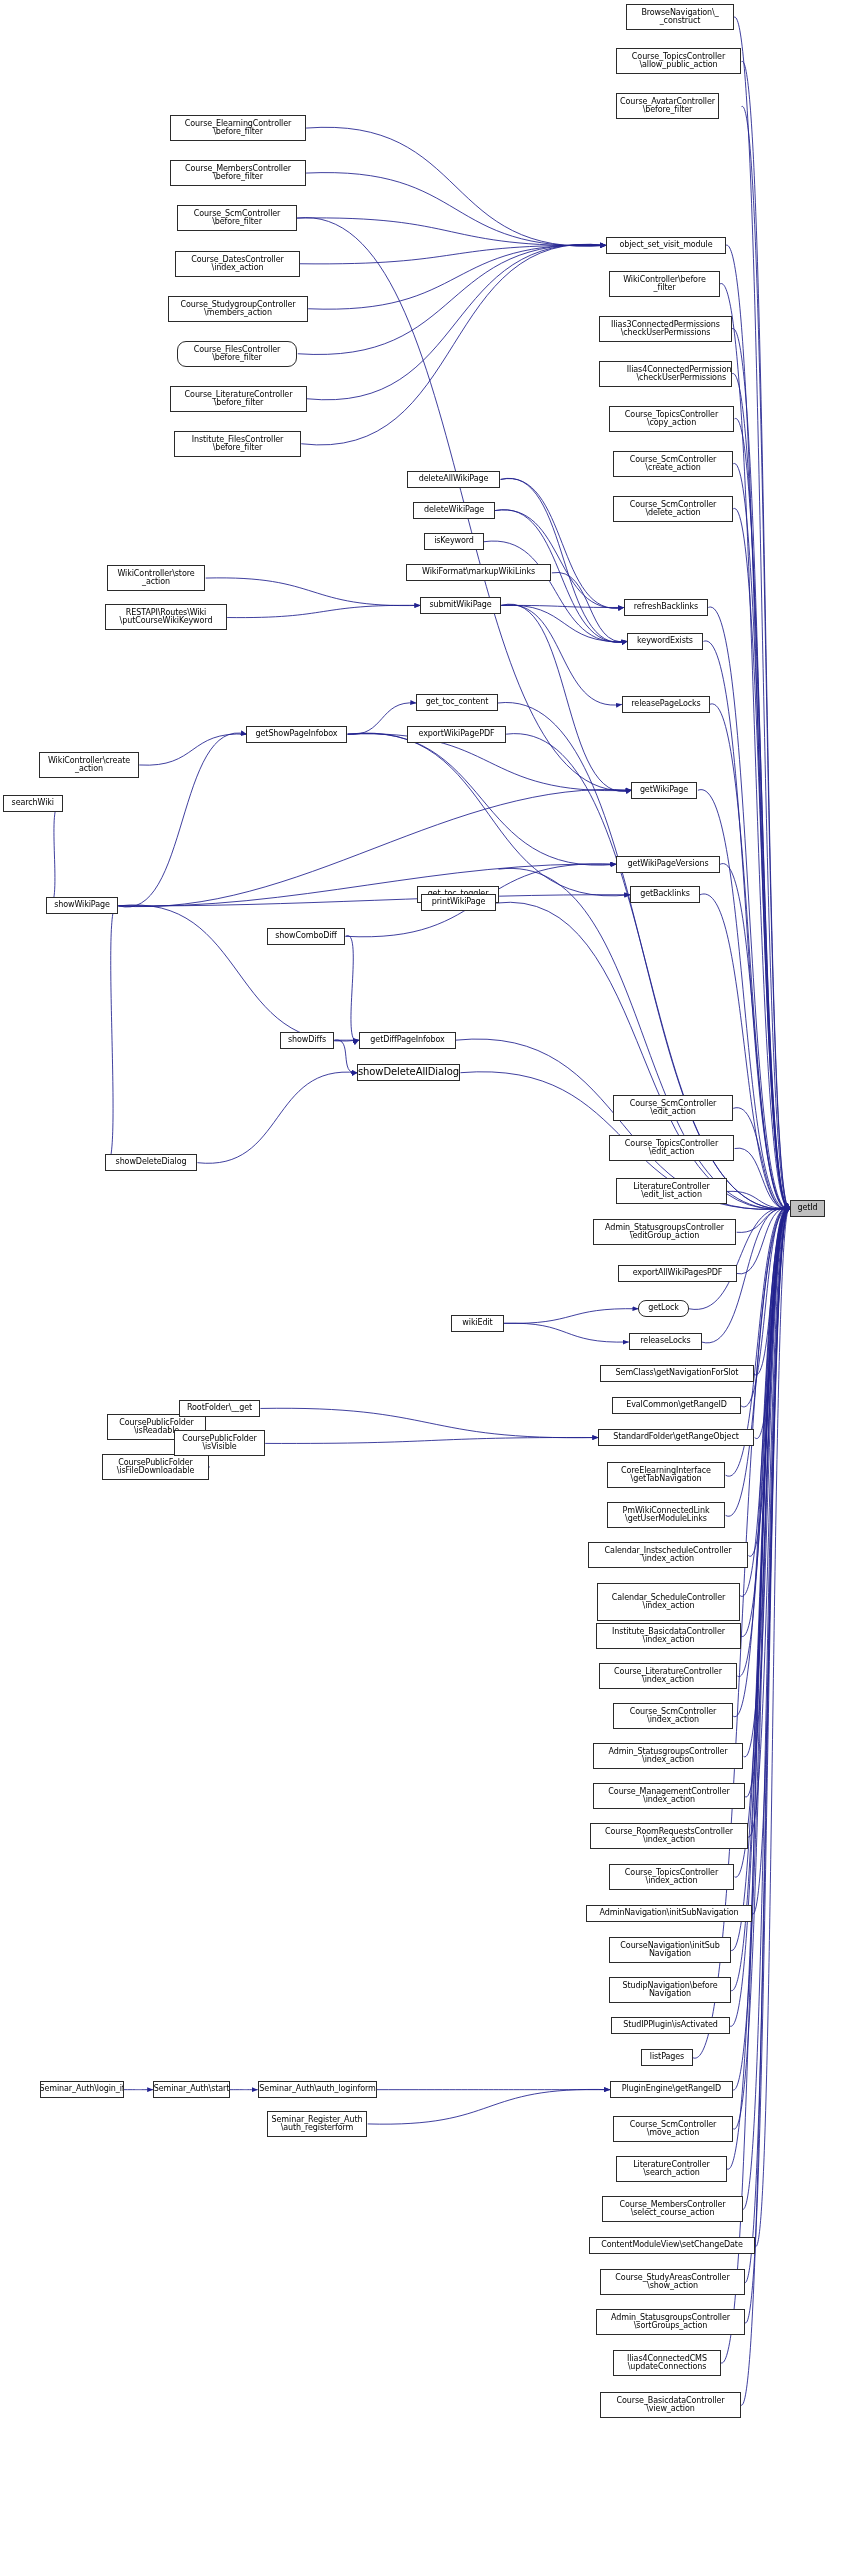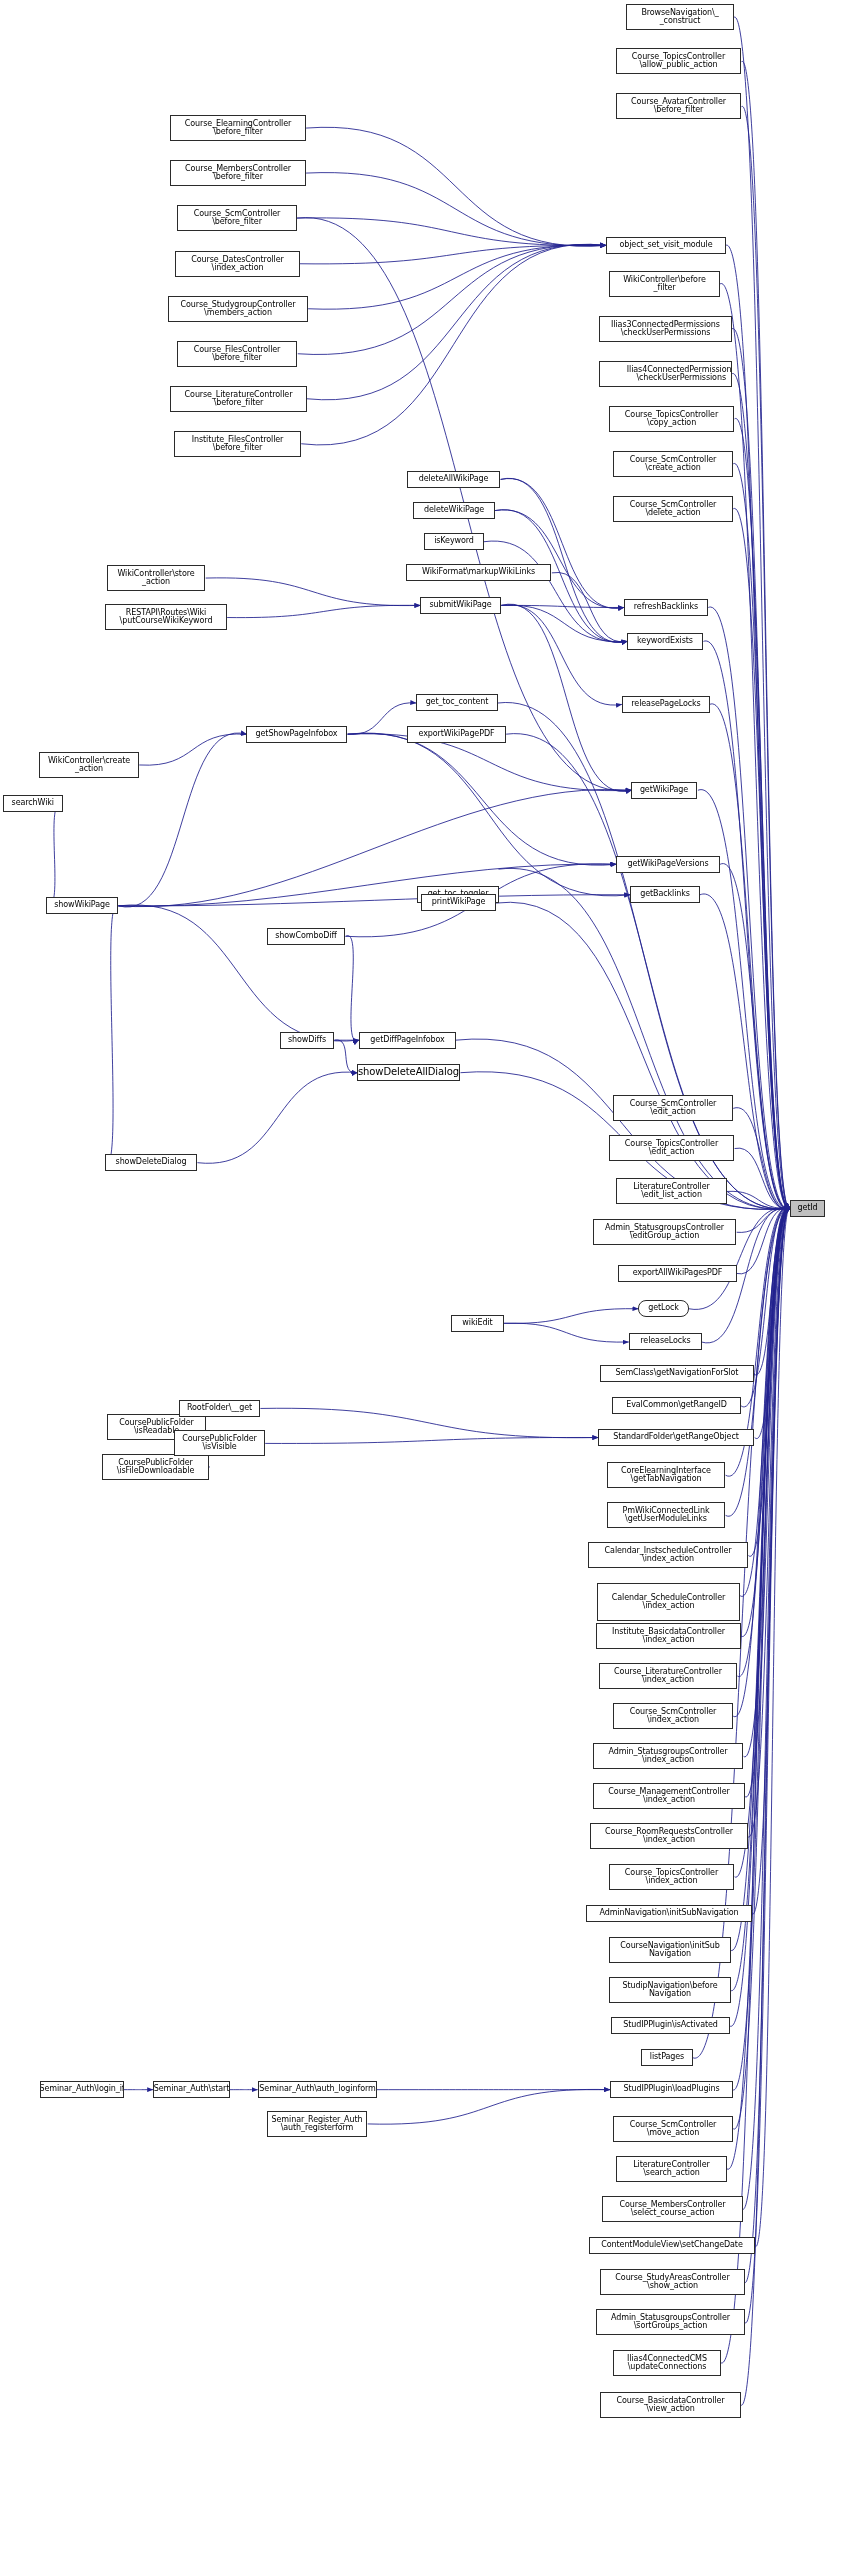--- a/index.html
+++ b/index.html
@@ -164,7 +164,7 @@
 _construct</div>
     <div class="node" style="left: 616px; top: 48px; width: 125px; height: 26px; font-size: 8px;">Course_TopicsController
 \allow_public_action</div>
-    <div class="node" style="left: 616px; top: 93px; width: 125px; height: 26px; font-size: 8px;">Course_AvatarController
+    <div class="node" style="left: 616px; top: 93px; width: 103px; height: 26px; font-size: 8px;">Course_AvatarController
 \before_filter</div>
     <div class="node" style="left: 170px; top: 115px; width: 136px; height: 26px; font-size: 8px;">Course_ElearningController
 \before_filter</div>

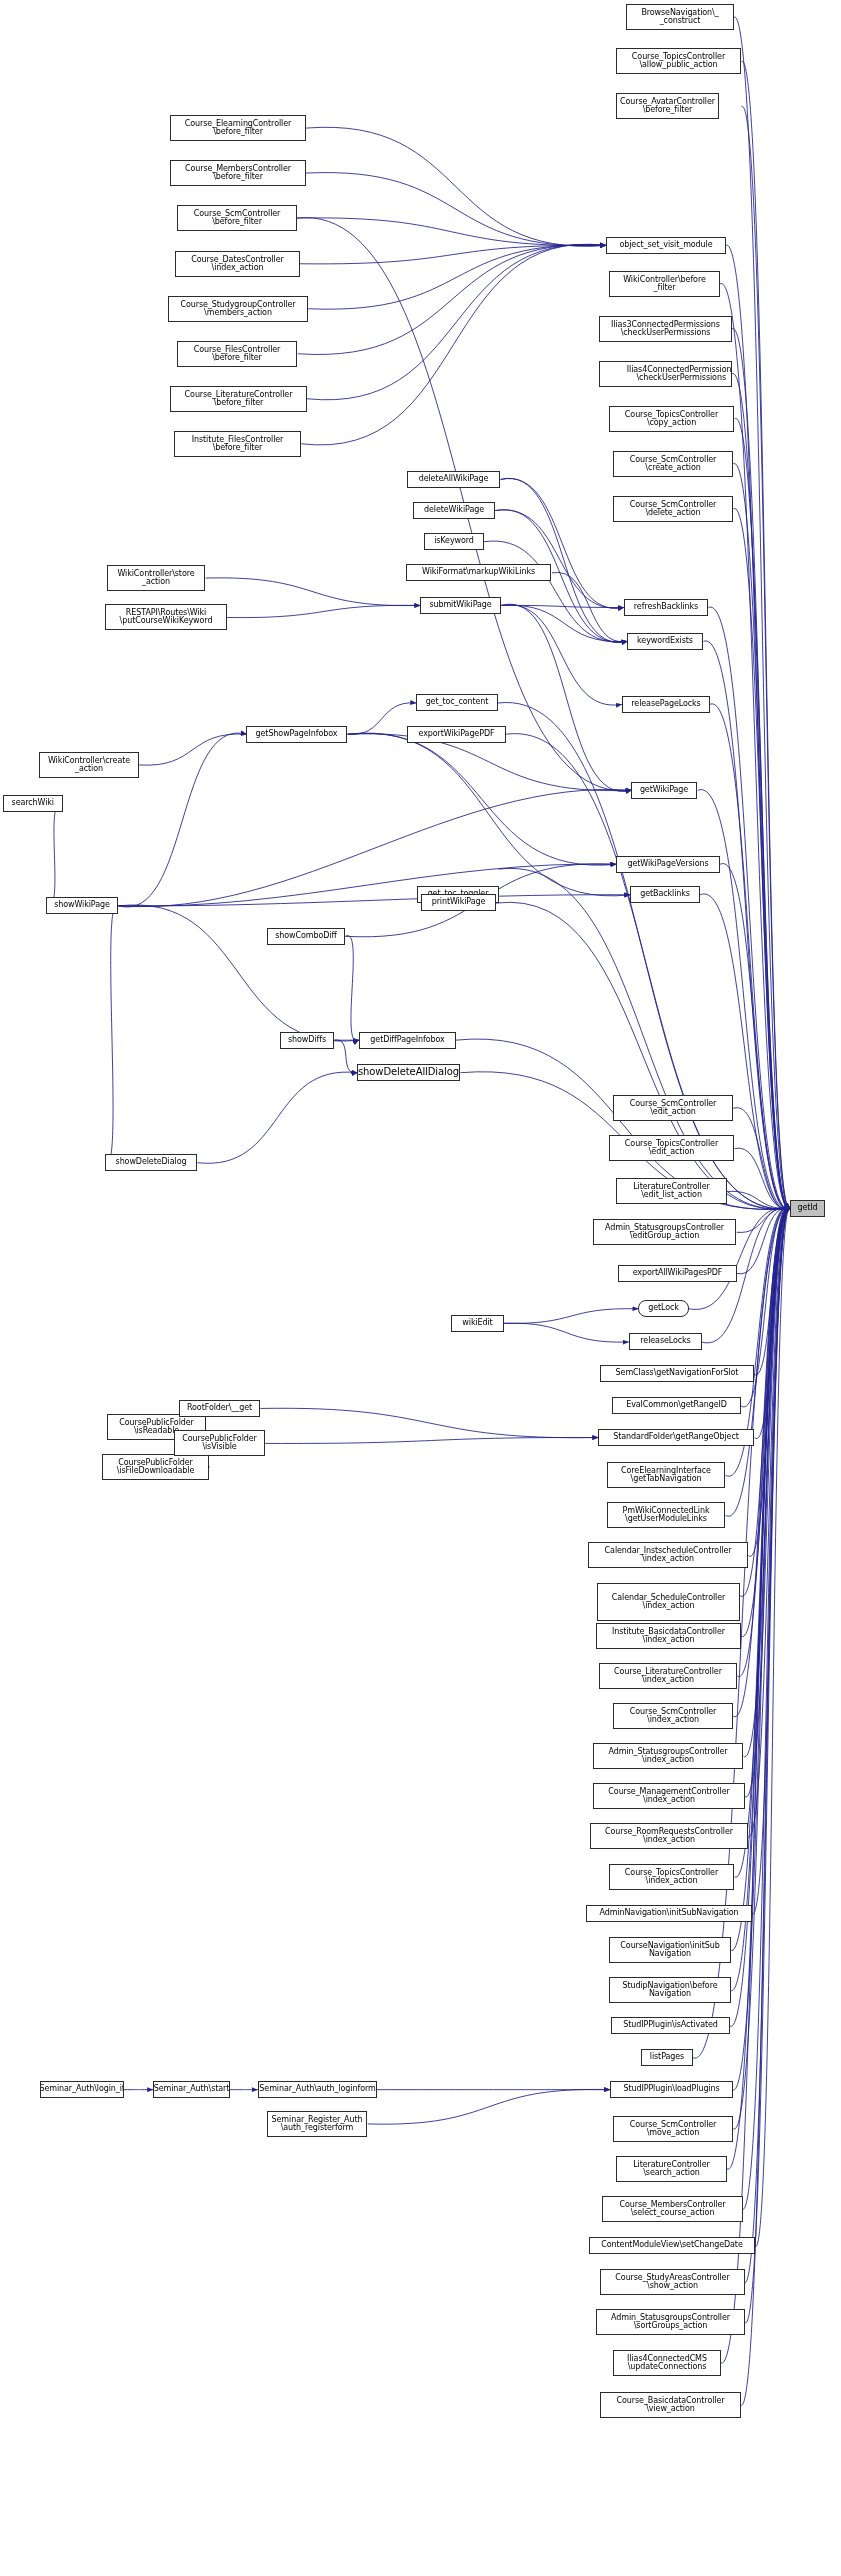--- a/index.html
+++ b/index.html
@@ -176,7 +176,7 @@
 \index_action</div>
     <div class="node" style="left: 168px; top: 296px; width: 140px; height: 26px; font-size: 8px;">Course_StudygroupController
 \members_action</div>
-    <div class="node" style="left: 177px; top: 341px; width: 120px; height: 26px; font-size: 8px;">Course_FilesController
+    <div class="node" style="left: 177px; top: 341px; width: 120px; height: 26px; font-size: 8px; border-radius: 9px;">Course_FilesController
 \before_filter</div>
     <div class="node" style="left: 170px; top: 386px; width: 137px; height: 26px; font-size: 8px;">Course_LiteratureController
 \before_filter</div>

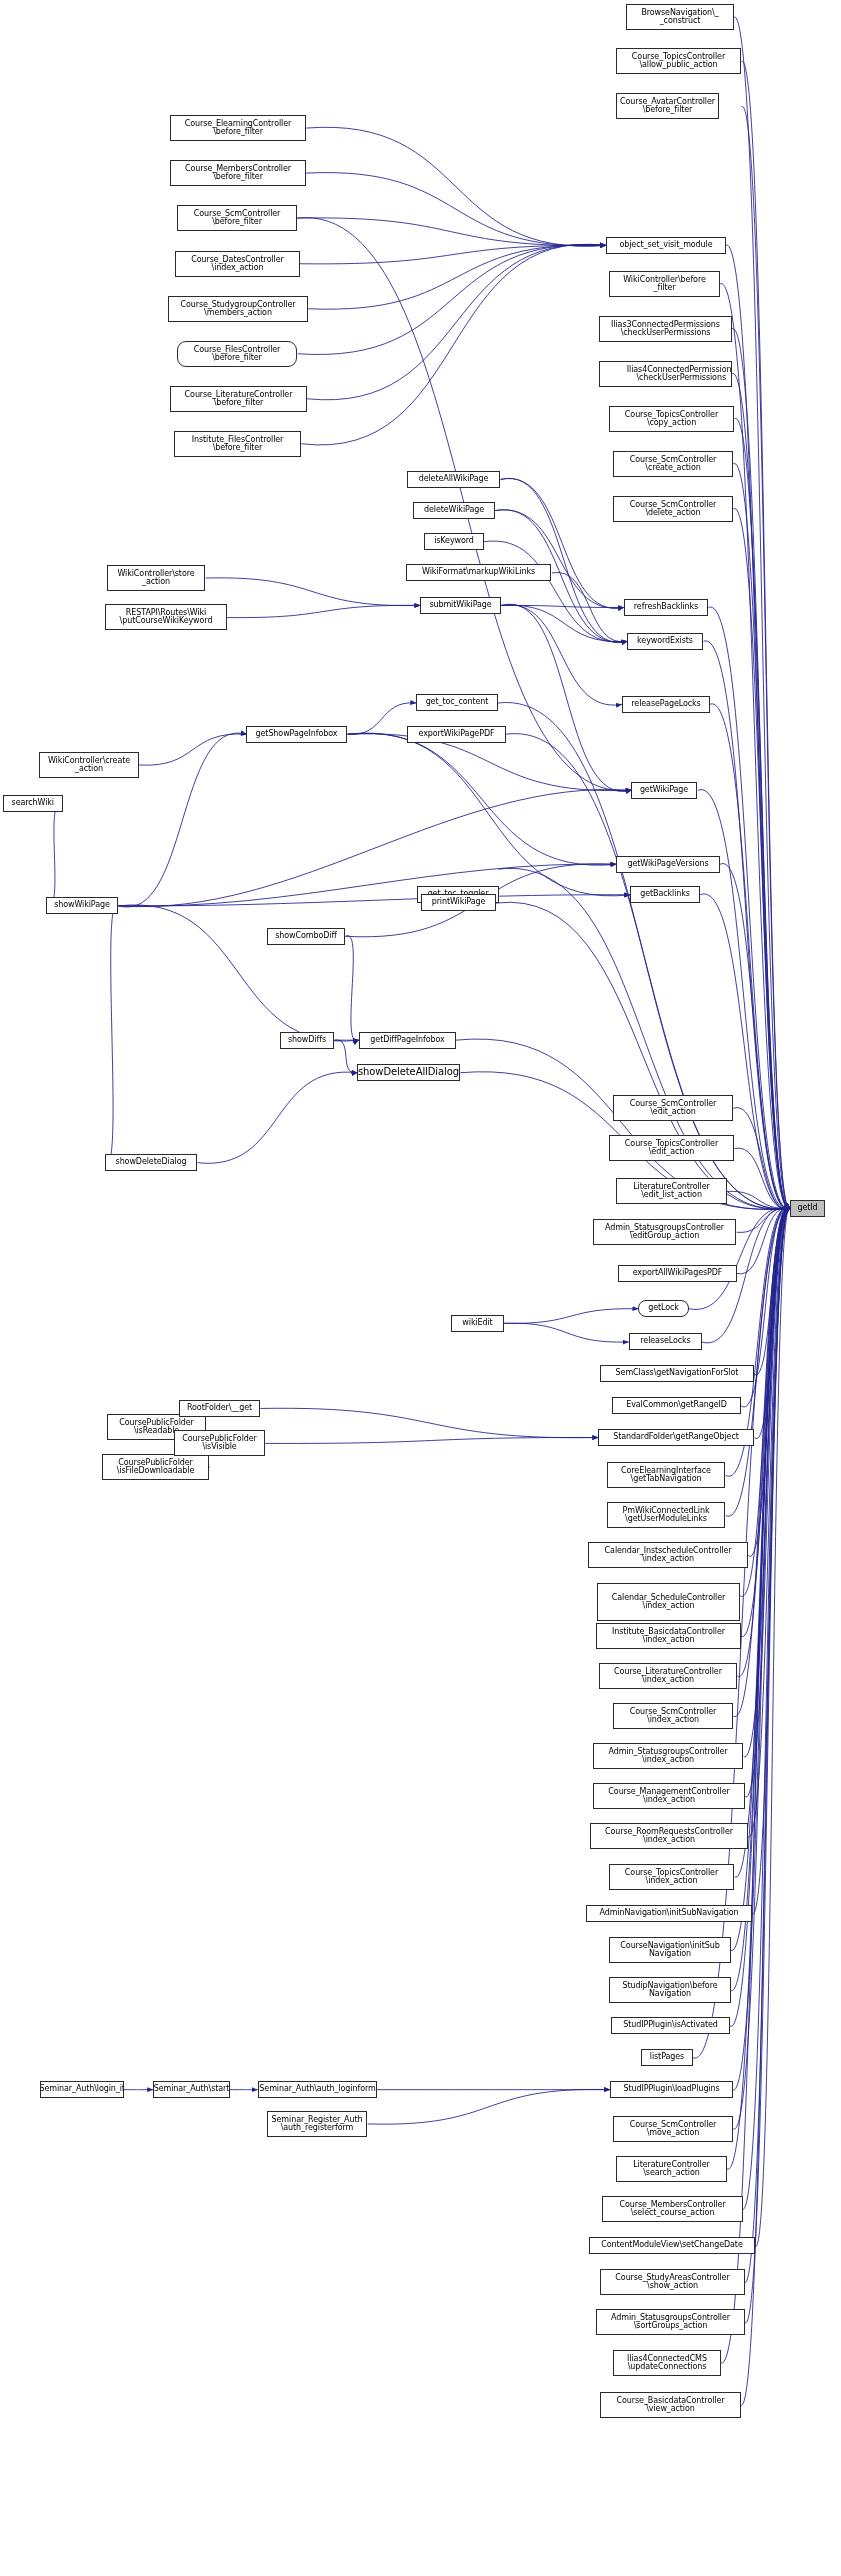--- a/index.html
+++ b/index.html
@@ -276,7 +276,7 @@
 Navigation</div>
     <div class="node" style="left: 611px; top: 2017px; width: 119px; height: 17.3px; font-size: 8px;">StudIPPlugin\isActivated</div>
     <div class="node" style="left: 641px; top: 2049px; width: 52px; height: 17.3px; font-size: 8px;">listPages</div>
-    <div class="node" style="left: 610px; top: 2081px; width: 123px; height: 17.3px; font-size: 8px;">StudIPPlugin\loadPlugins</div>
+    <div class="node" style="left: 610px; top: 2081px; width: 123px; height: 17.3px; font-size: 8px;">PluginEngine\getRangeID</div>
     <div class="node" style="left: 40px; top: 2081px; width: 84px; height: 17.3px; font-size: 8px;">Seminar_Auth\login_if</div>
     <div class="node" style="left: 153px; top: 2081px; width: 77px; height: 17.3px; font-size: 8px;">Seminar_Auth\start</div>
     <div class="node" style="left: 258px; top: 2081px; width: 119px; height: 17.3px; font-size: 8px;">Seminar_Auth\auth_loginform</div>

